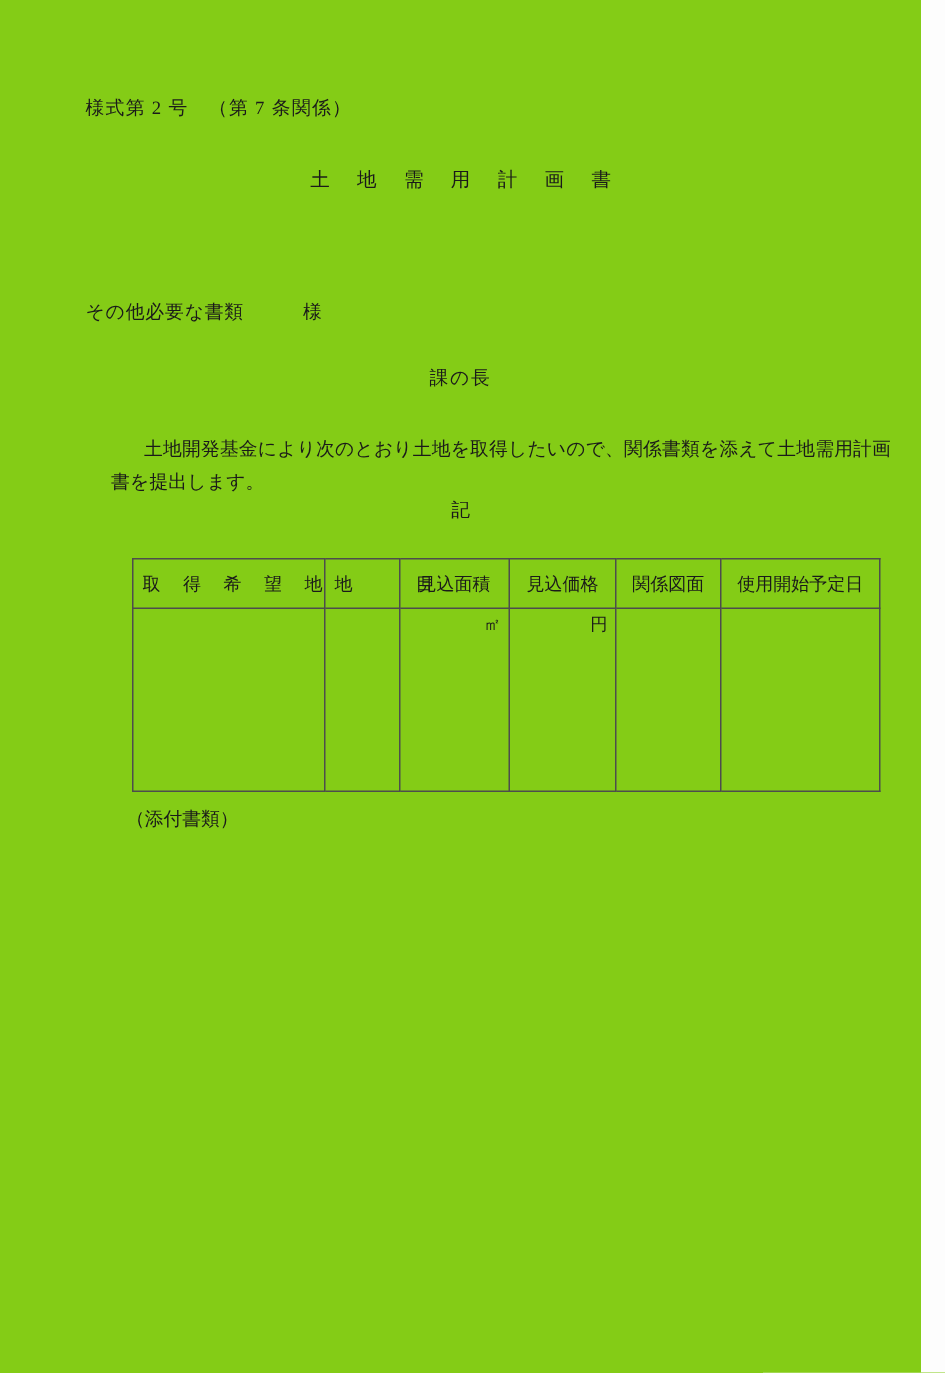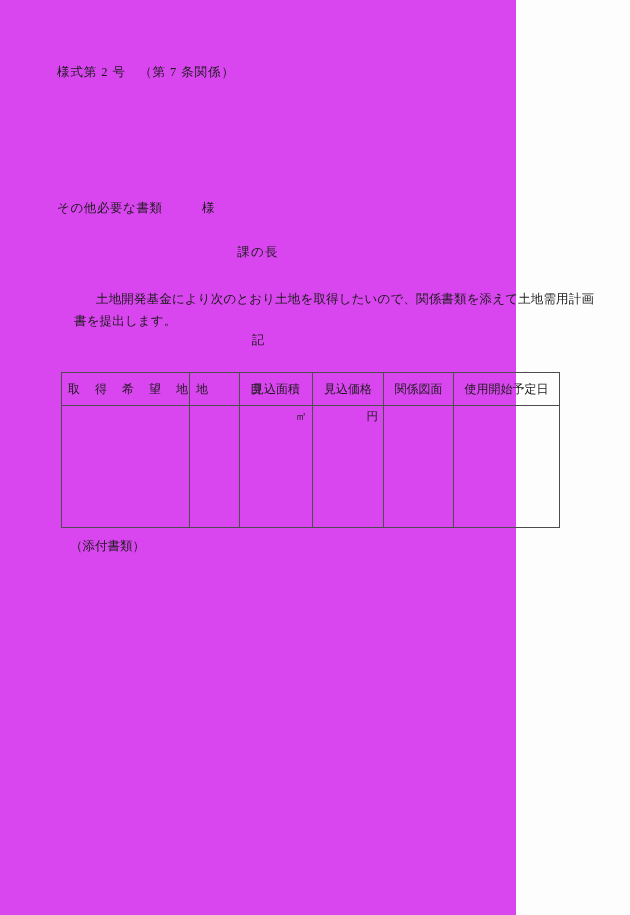--- a/index.html
+++ b/index.html
@@ -17,9 +17,9 @@
   }
   .page {
     position: relative;
-    width: 516px;
+    width: 614px;
     height: 915px;
-    background: #d946ef;
+    background: #84cc16;
   }
 
   

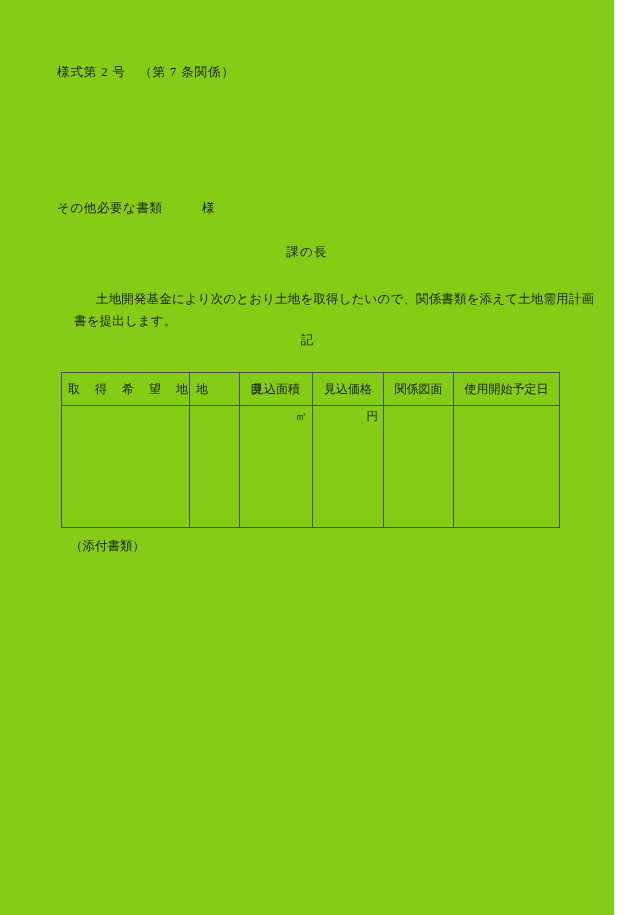--- a/index.html
+++ b/index.html
@@ -187,6 +187,7 @@
 
   <div class="form-no">様式第 2 号　（第 7 条関係）</div>
 
+  <div class="doc-title">土 地 需 用 計 画 書</div>
 
 
   <div class="addressee">その他必要な書類　　　様</div>

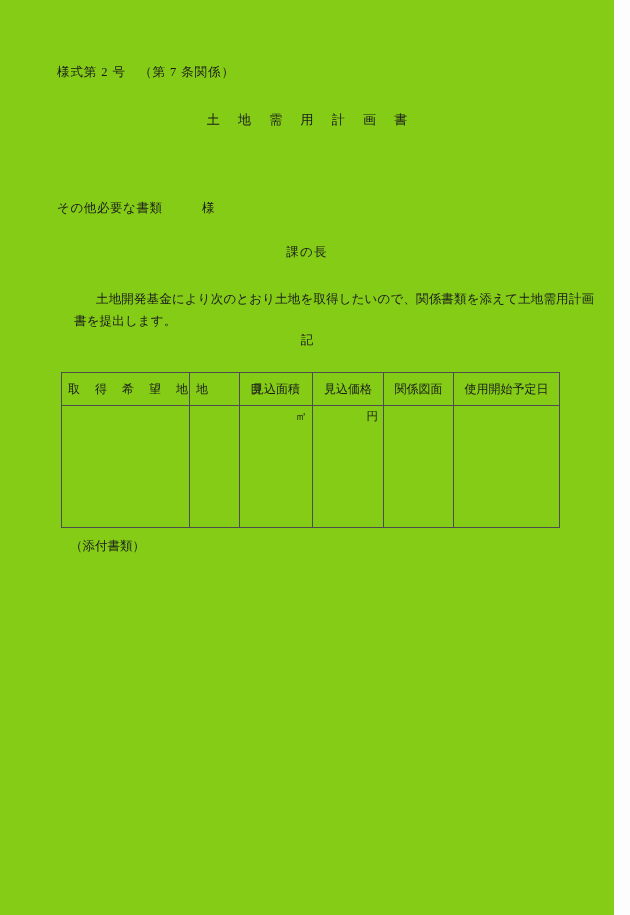--- a/index.html
+++ b/index.html
@@ -111,7 +111,7 @@
   
   .plan-table {
     position: absolute;
-    left: 61px;
+    left: 88px;
     top: 372px;
     width: 498px;
     border-collapse: collapse;

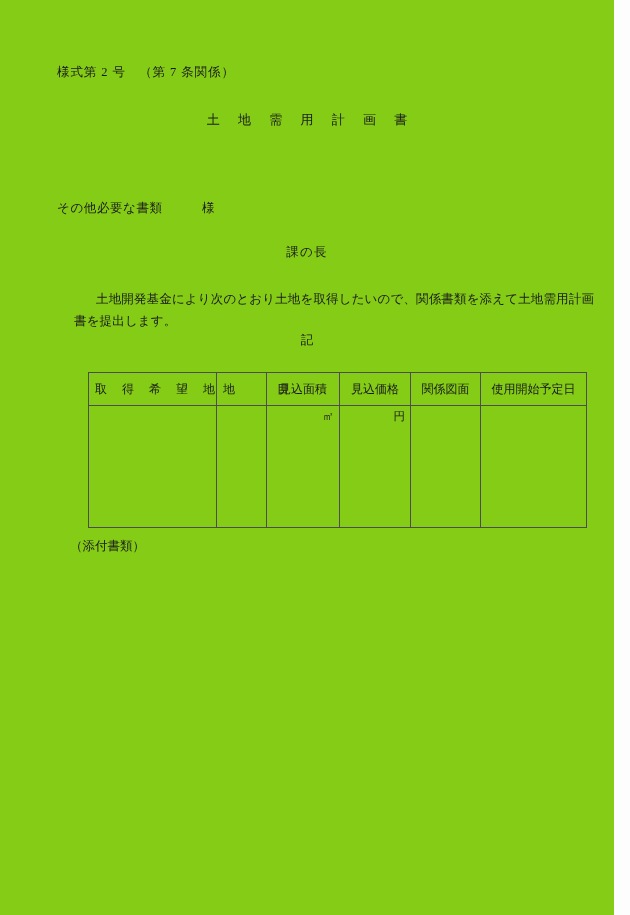--- a/index.html
+++ b/index.html
@@ -156,7 +156,7 @@
   
   .attach-title {
     position: absolute;
-    left: 70px;
+    left: 84px;
     top: 538px;
     font-size: 12.5px;
     white-space: pre;

